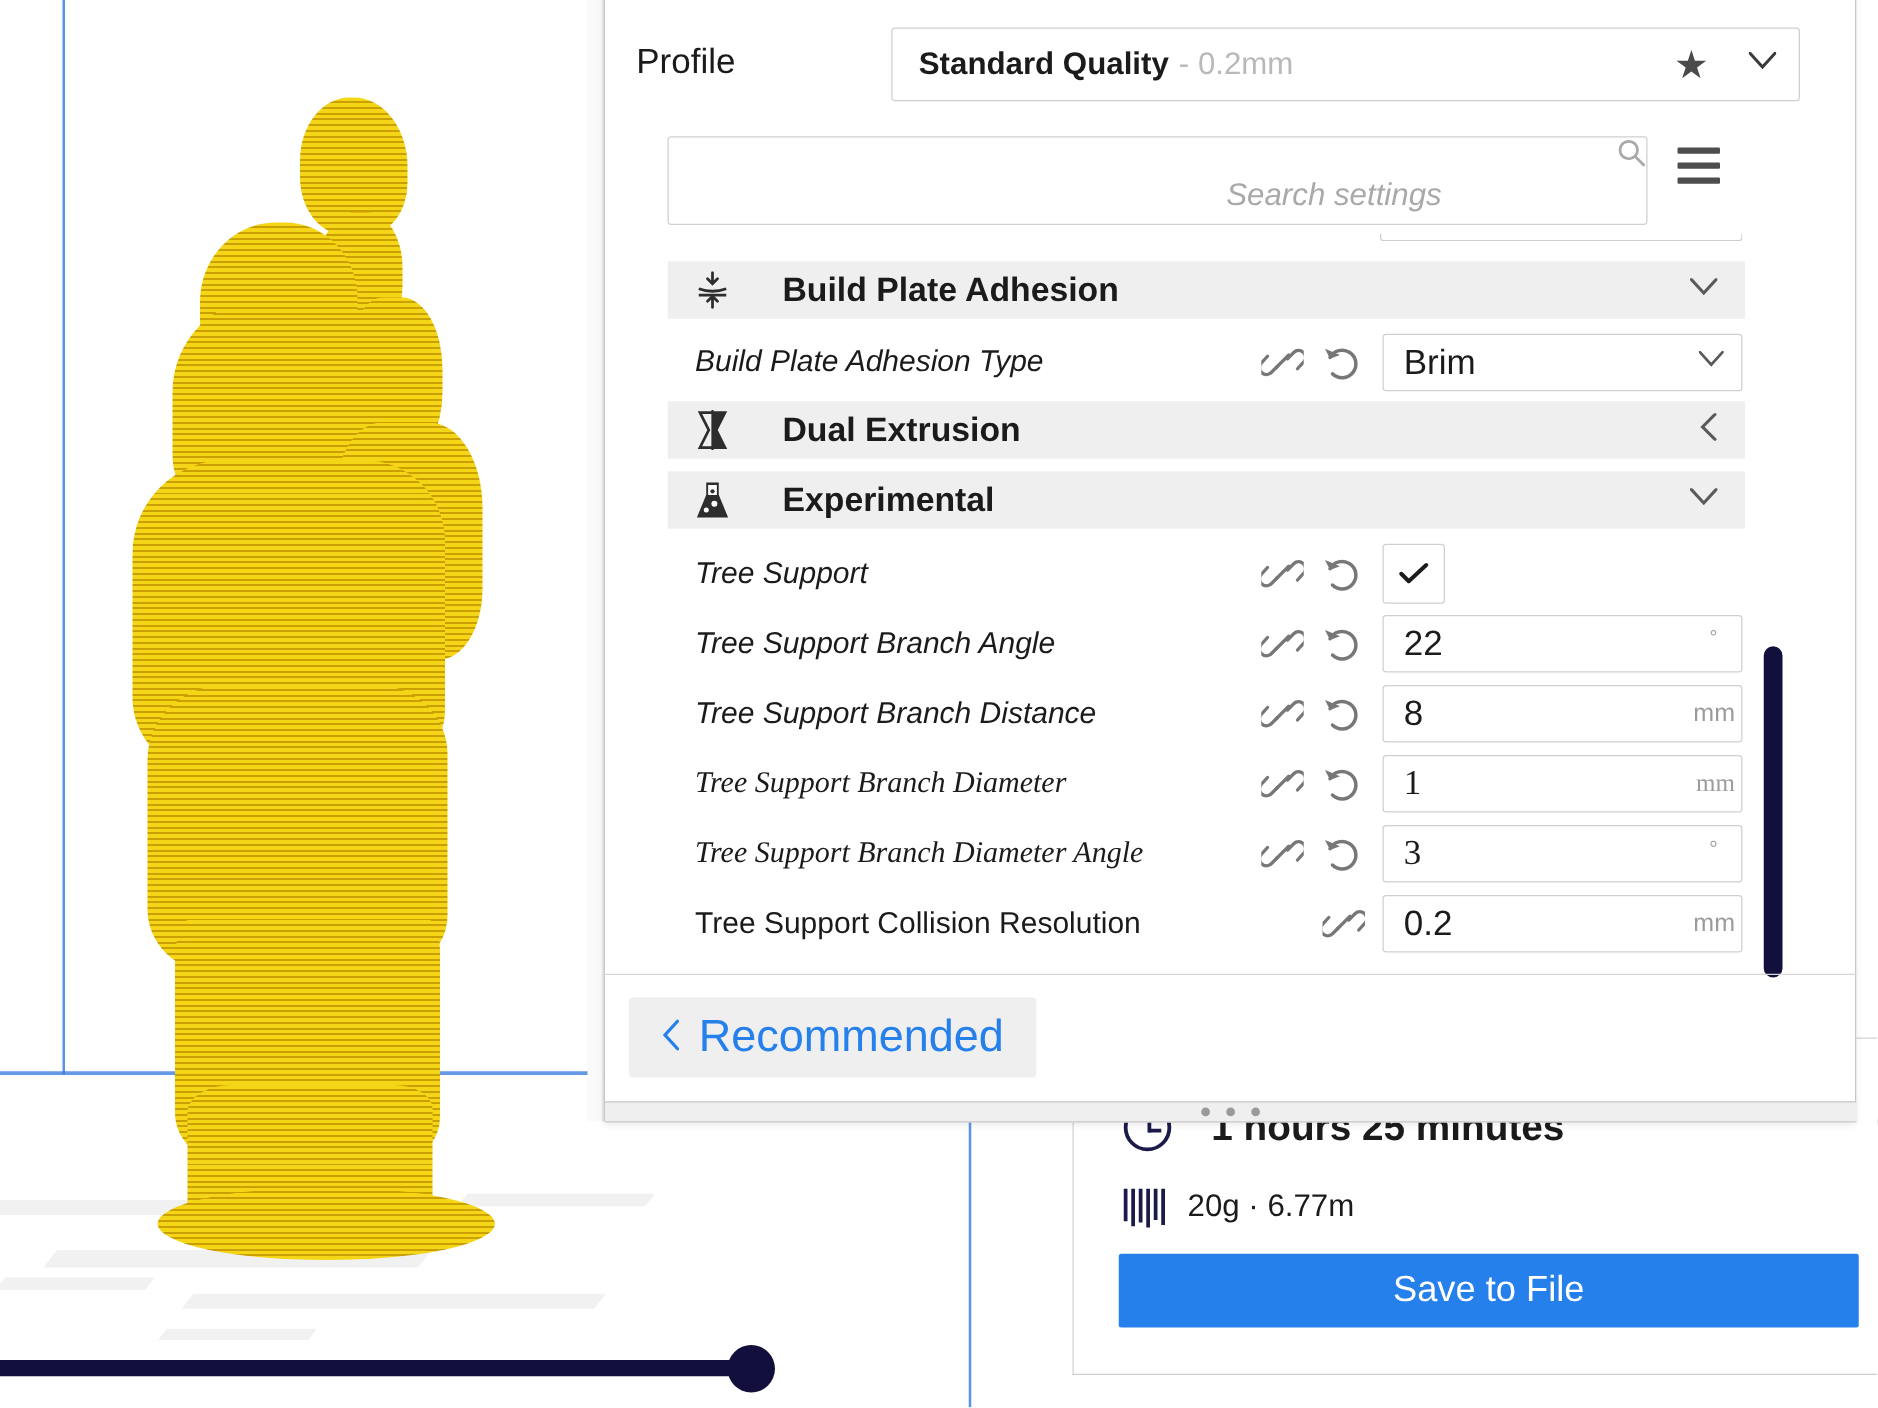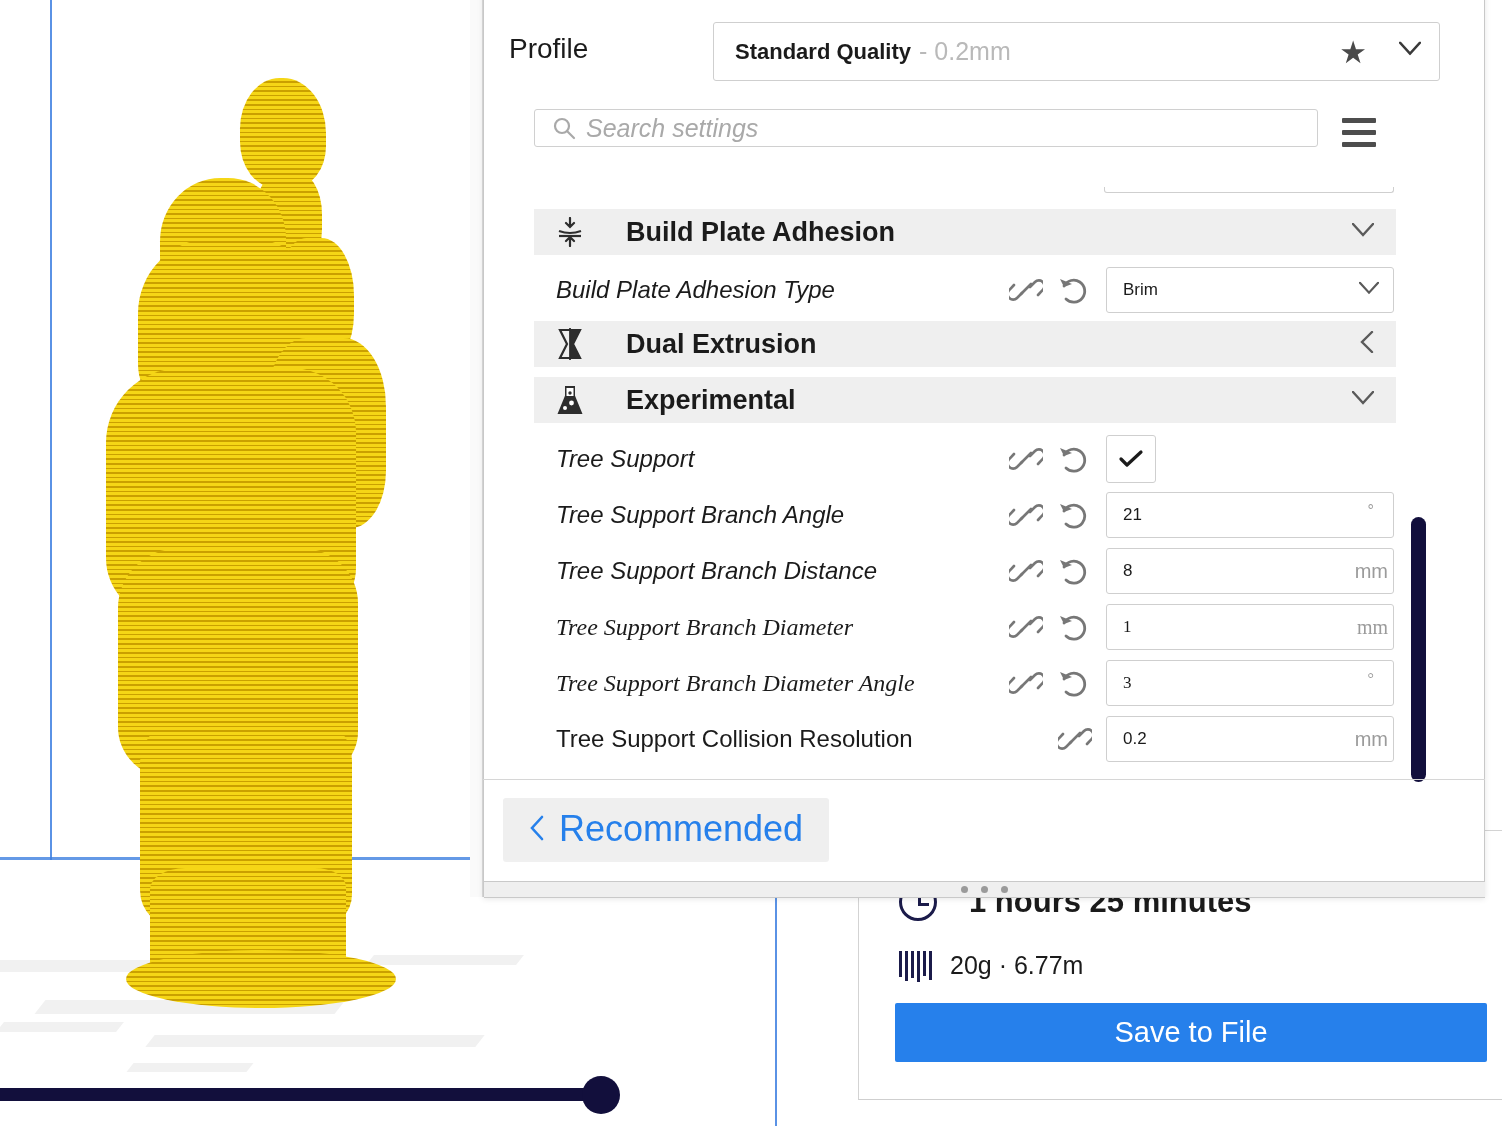--- a/index.html
+++ b/index.html
@@ -114,7 +114,7 @@
     border: 1px solid #cfcfcf; border-radius: 3px; background: #ffffff;
     display: flex; align-items: center; cursor: pointer;
   }
-  #profile-name { margin-left: 21px; font-size: 22px; font-weight: bold; color: #1b1b1b; }
+  #profile-name { margin-left: 21px; font-size: 25px; font-weight: bold; color: #1b1b1b; }
   #profile-sub  { margin-left: 8px; font-size: 25px; color: #b9b9b9; }
   #profile-star {
     position: absolute; right: 72px; top: 50%; transform: translateY(-50%);

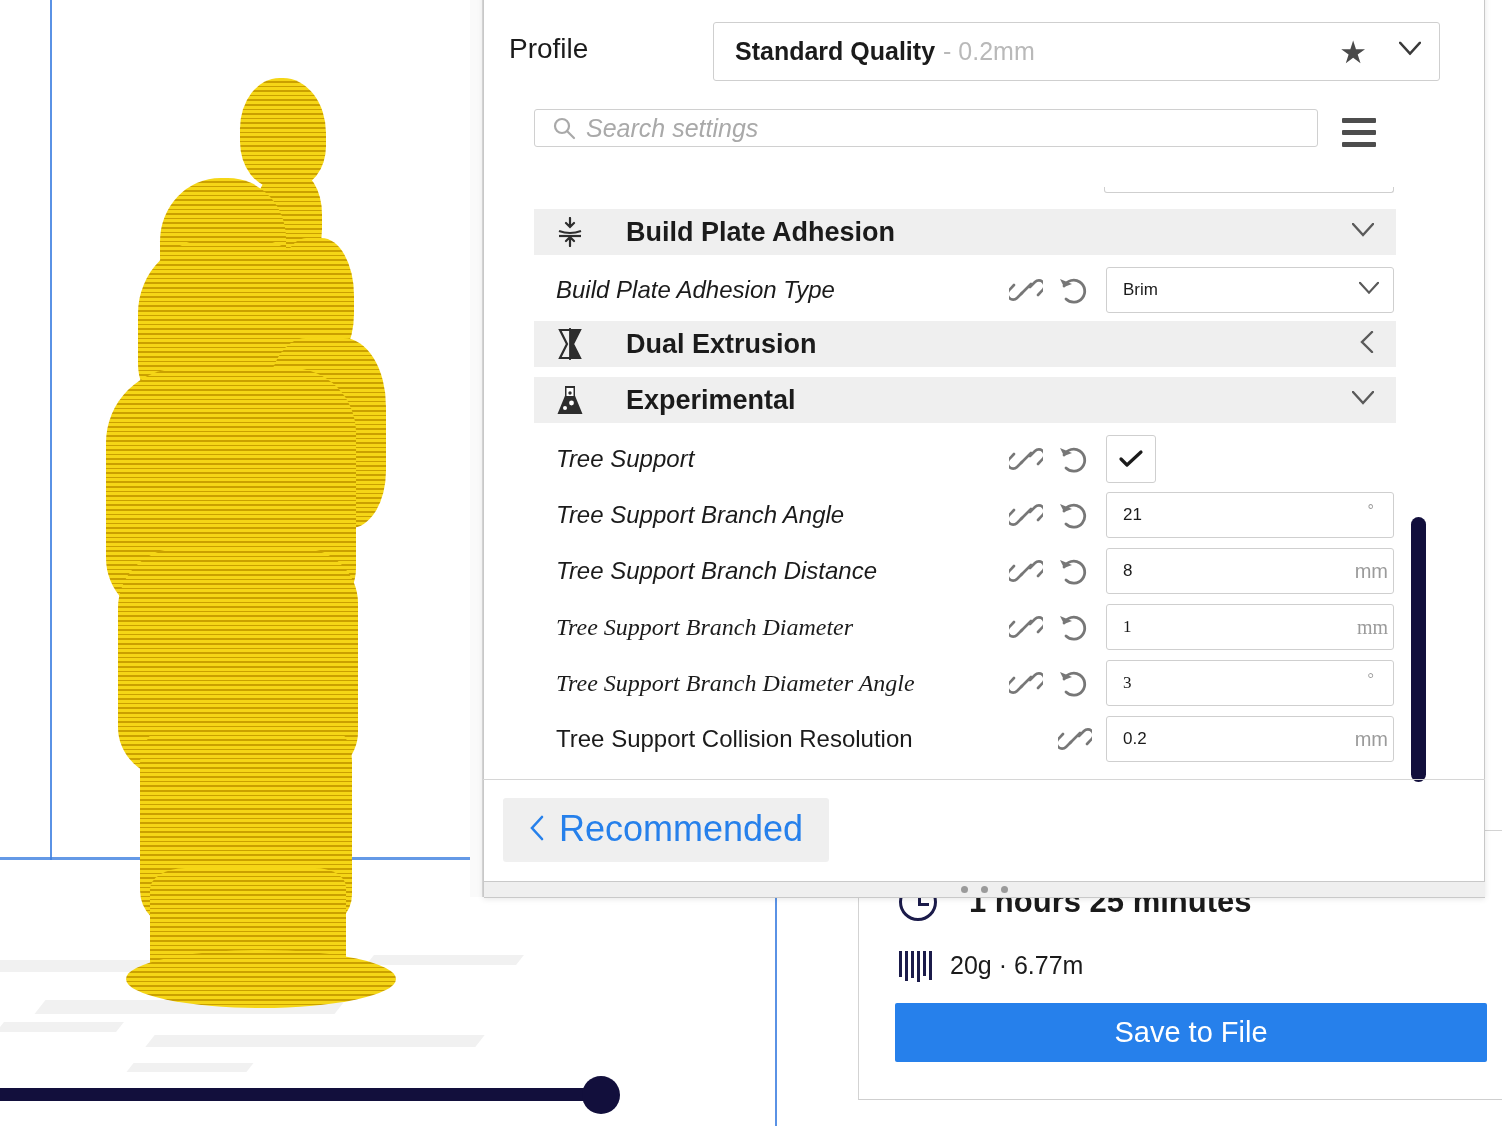--- a/index.html
+++ b/index.html
@@ -128,9 +128,9 @@
 
   
   #search-box {
-    position: absolute; left: 50px; top: 119px; width: 784px; height: 38px;
+    position: absolute; left: 50px; top: 119px; width: 784px; height: 71px;
     border: 1px solid #d0d0d0; border-radius: 3px; background: #ffffff;
-    display: flex; align-items: center;
+    display: flex; align-items: flex-end; flex-direction: column;
   }
   #search-icon { margin-left: 17px; width: 24px; height: 24px; flex: none; }
   #search-input {

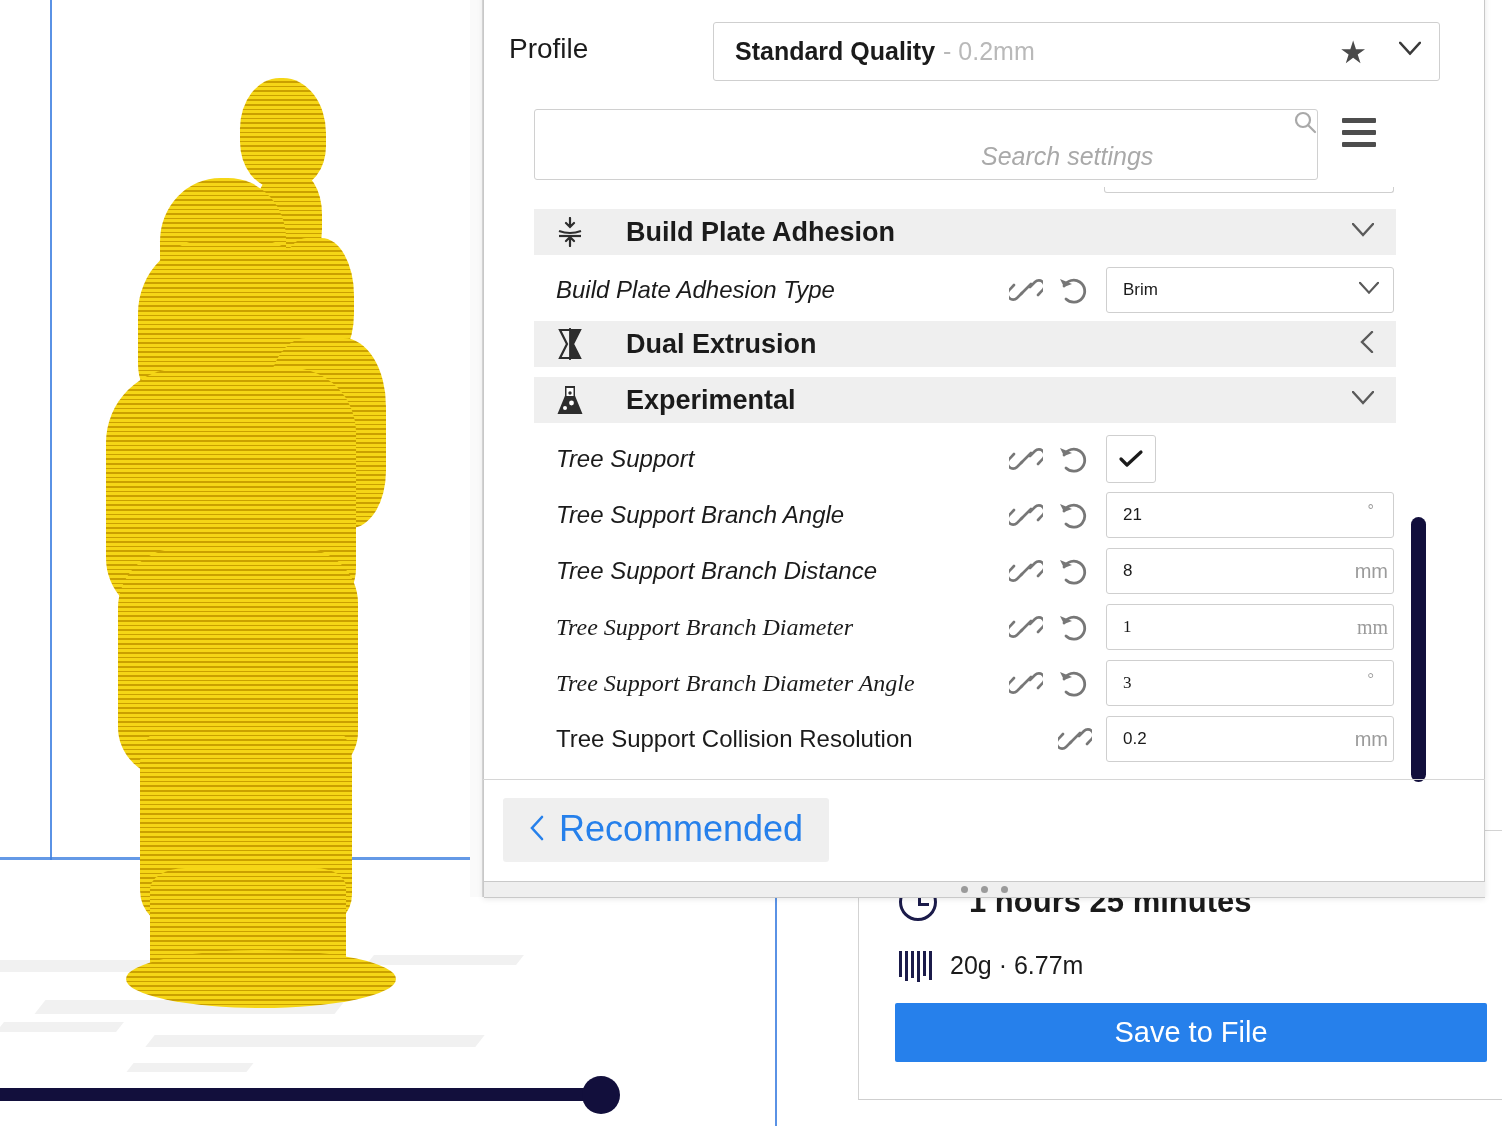--- a/index.html
+++ b/index.html
@@ -184,7 +184,7 @@
     background: #ffffff; display: flex; align-items: center; cursor: text;
   }
   .srow-field .val {
-    margin-left: 16px; font-size: 17px; color: #1b1b1b;
+    margin-left: 16px; font-size: 28px; color: #1b1b1b;
   }
   .srow-field .unit {
     position: absolute; right: 5px; font-size: 20px; color: #9b9b9b;

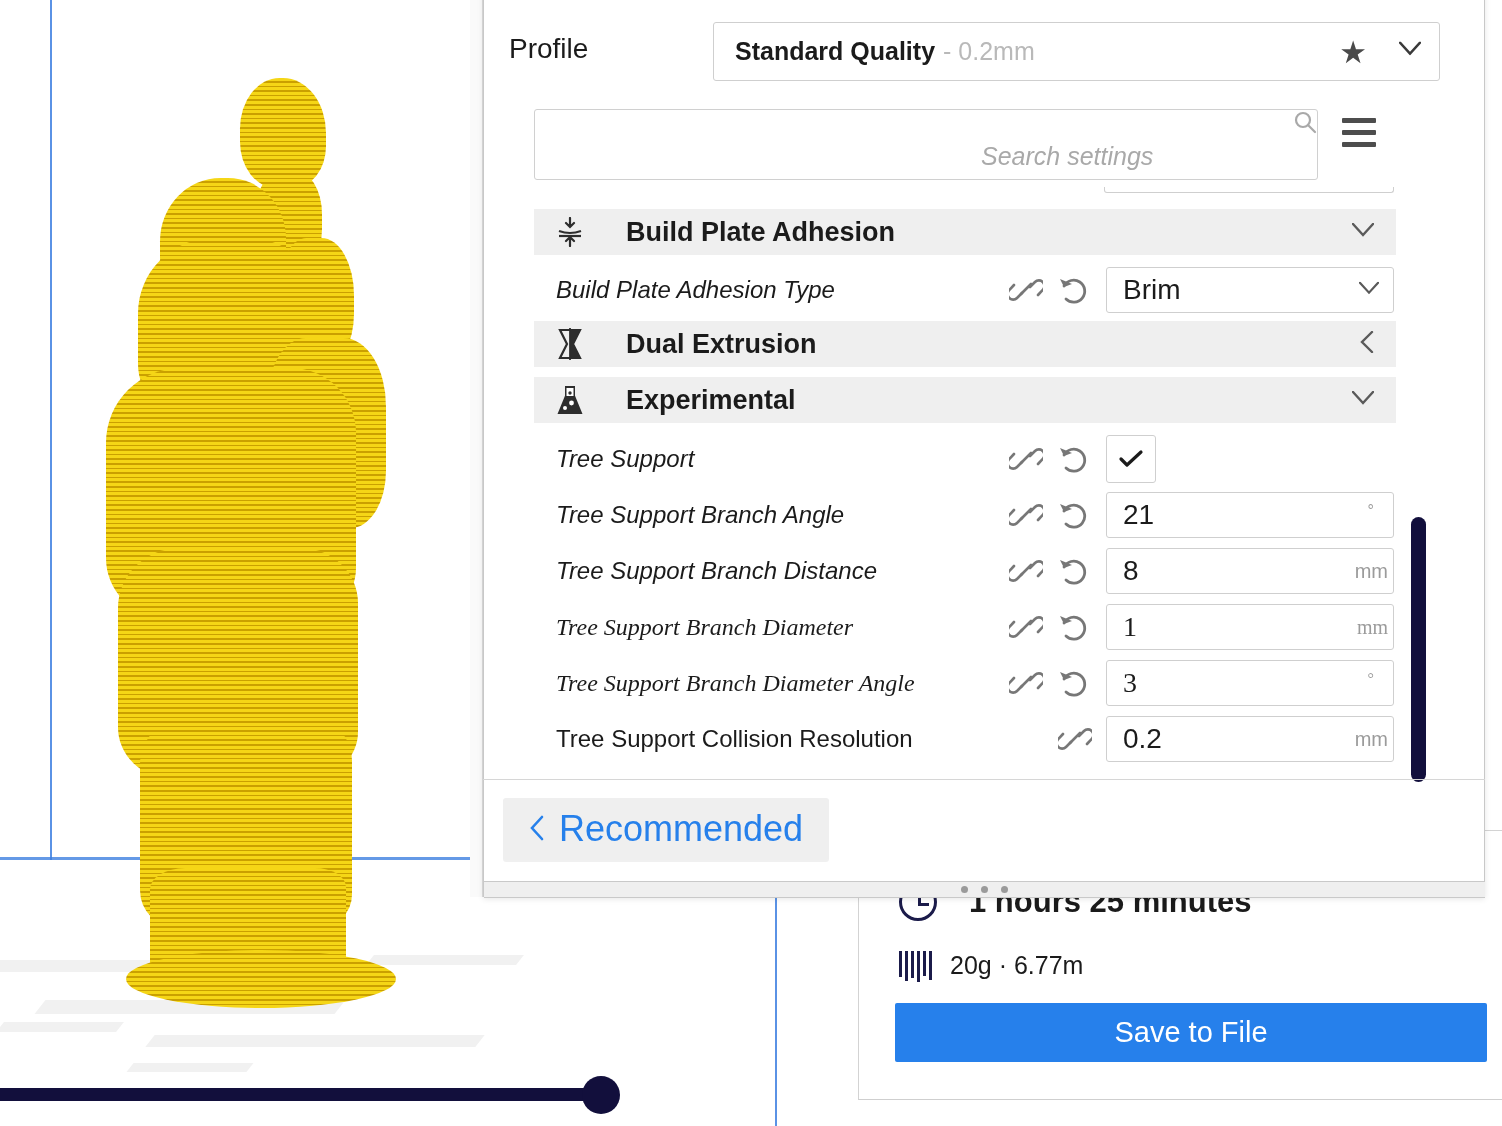--- a/index.html
+++ b/index.html
@@ -441,7 +441,7 @@
           </svg>
         </span>
         <span class="srow-field">
-          <span class="val">21</span>
+          <span class="val">22</span>
           <span class="unit deg">°</span>
         </span>
       </div>

